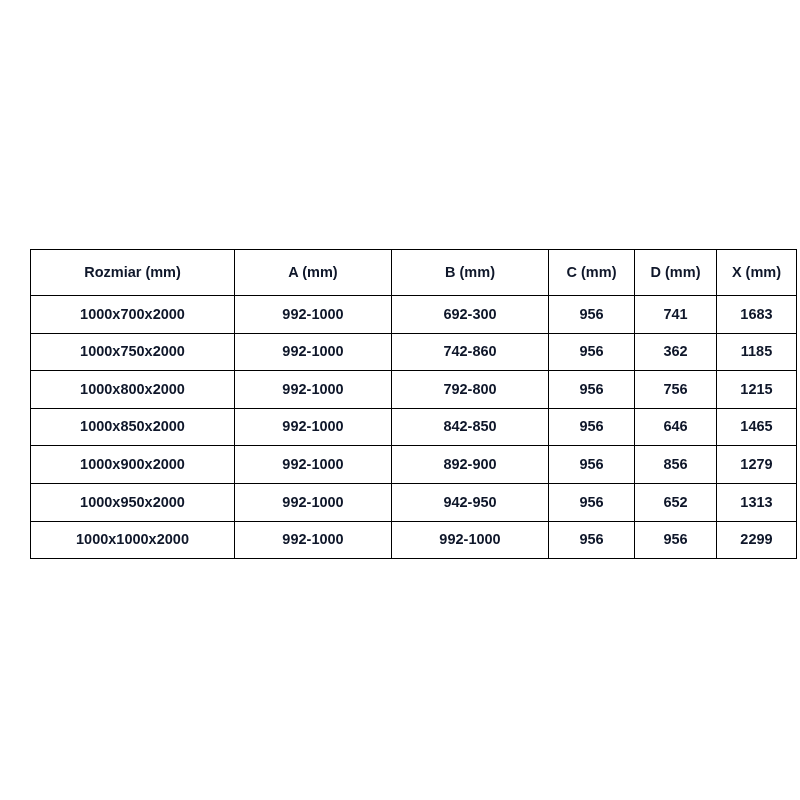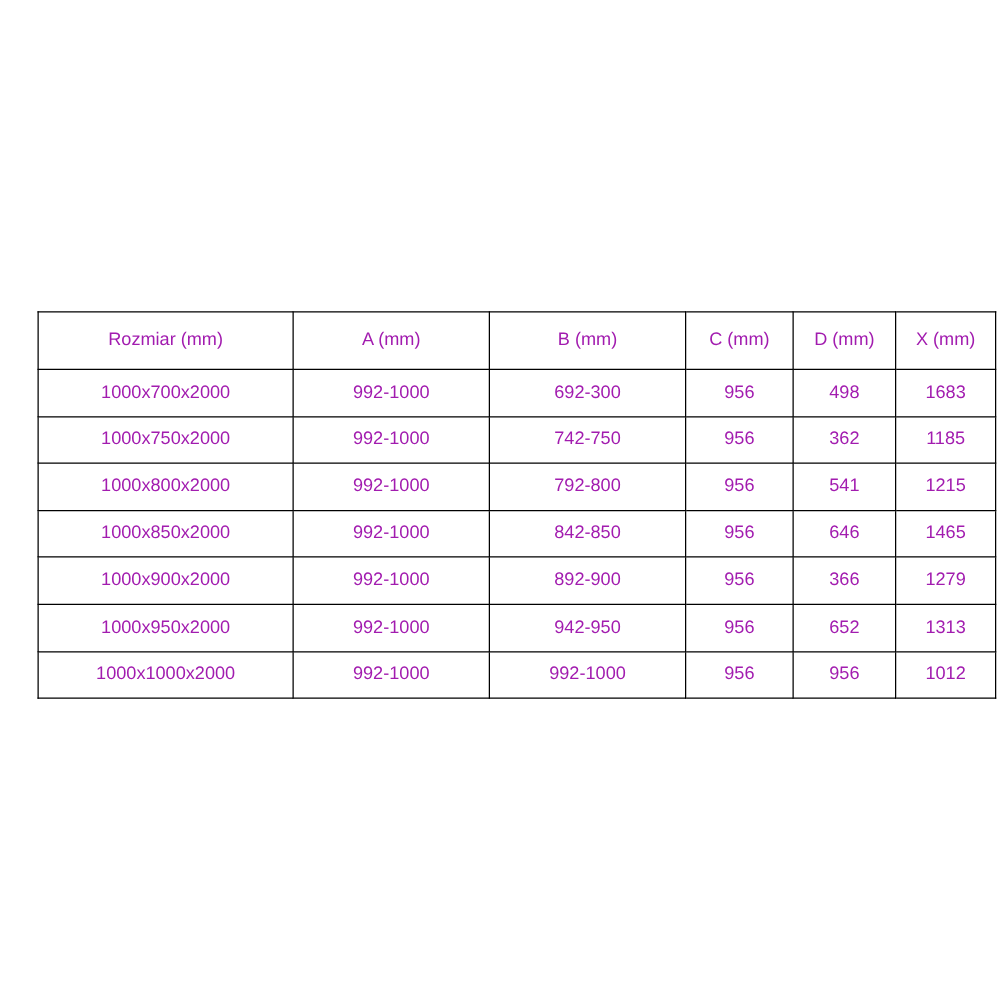--- a/index.html
+++ b/index.html
@@ -37,8 +37,8 @@
     text-align: center;
     vertical-align: middle;
     font-size: 14.5px;
-    font-weight: normal;
-    color: #a21caf;
+    font-weight: bold;
+    color: #0f172a;
     padding: 0;
     height: 36.6px;
     line-height: 1.2;

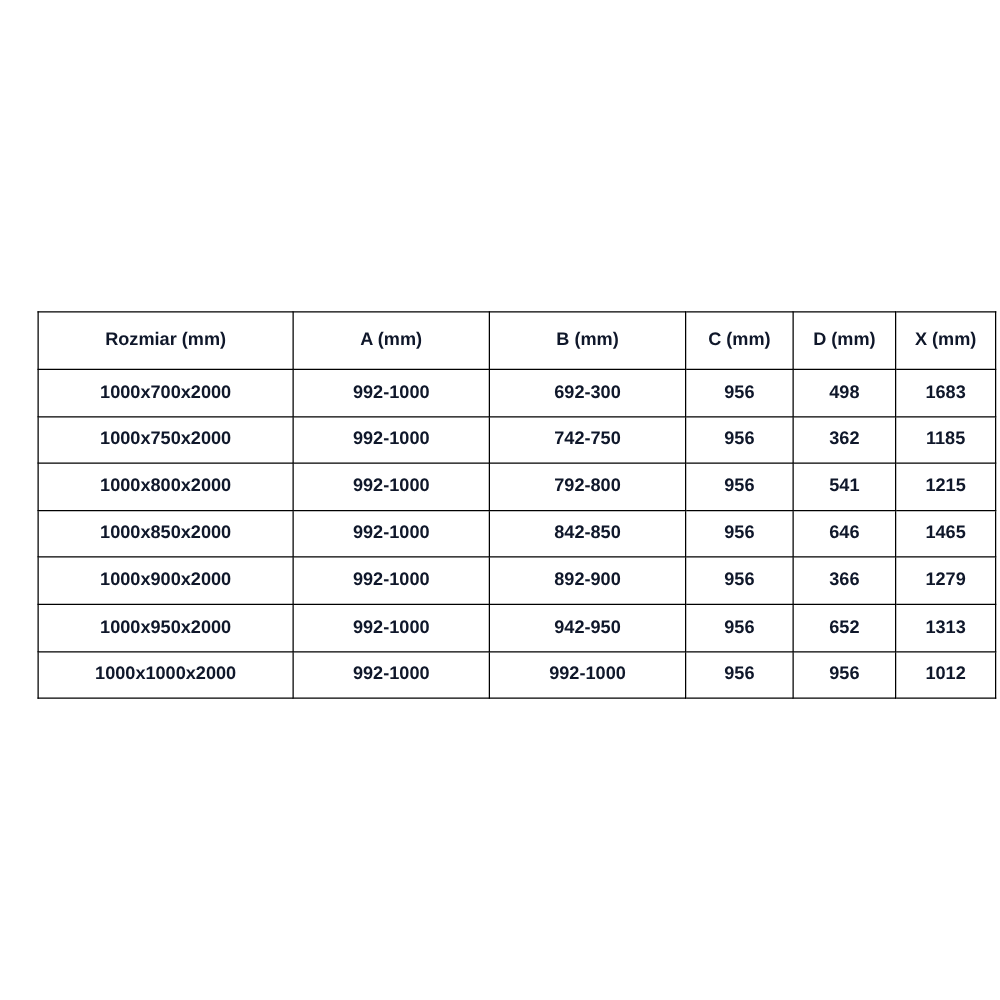--- a/index.html
+++ b/index.html
@@ -86,7 +86,7 @@
           <td>992-1000</td>
           <td>692-300</td>
           <td>956</td>
-          <td>498</td>
+          <td>741</td>
           <td>1683</td>
         </tr>
         <tr>

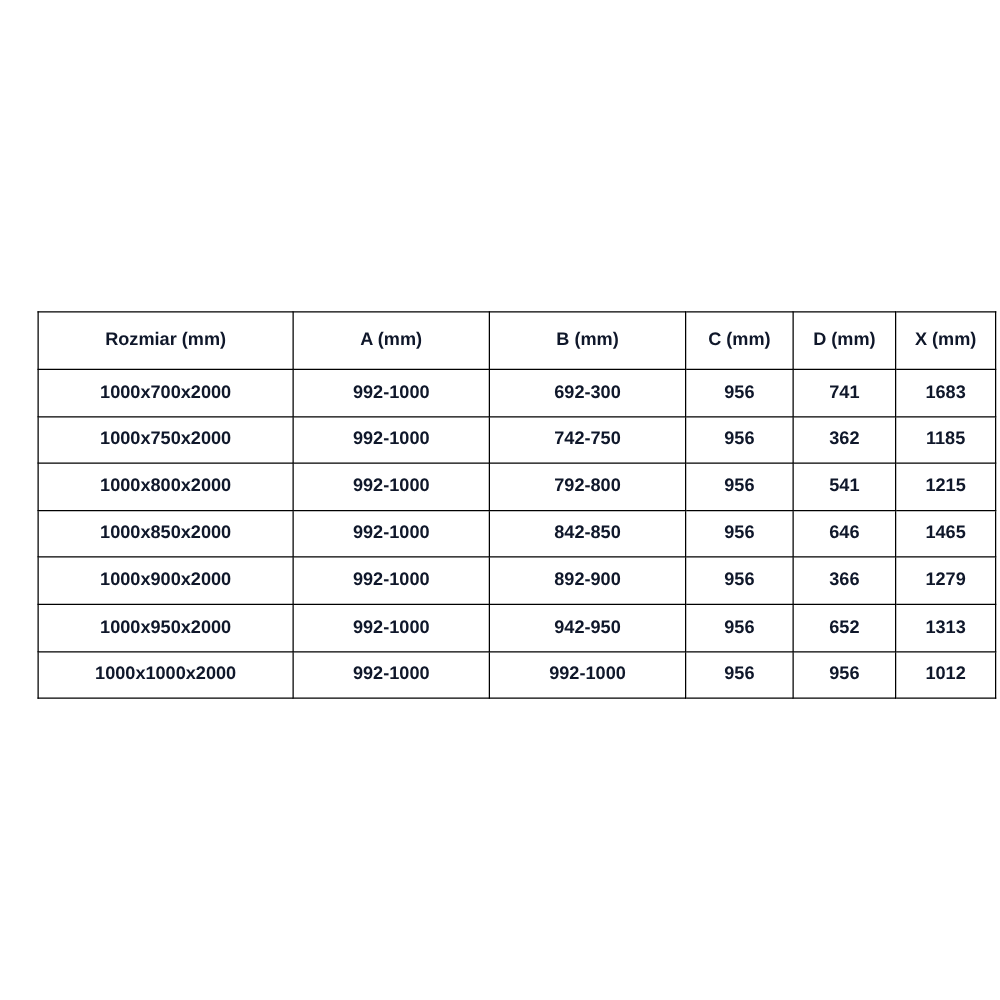--- a/index.html
+++ b/index.html
@@ -92,7 +92,7 @@
         <tr>
           <td>1000x750x2000</td>
           <td>992-1000</td>
-          <td>742-750</td>
+          <td>742-860</td>
           <td>956</td>
           <td>362</td>
           <td>1185</td>

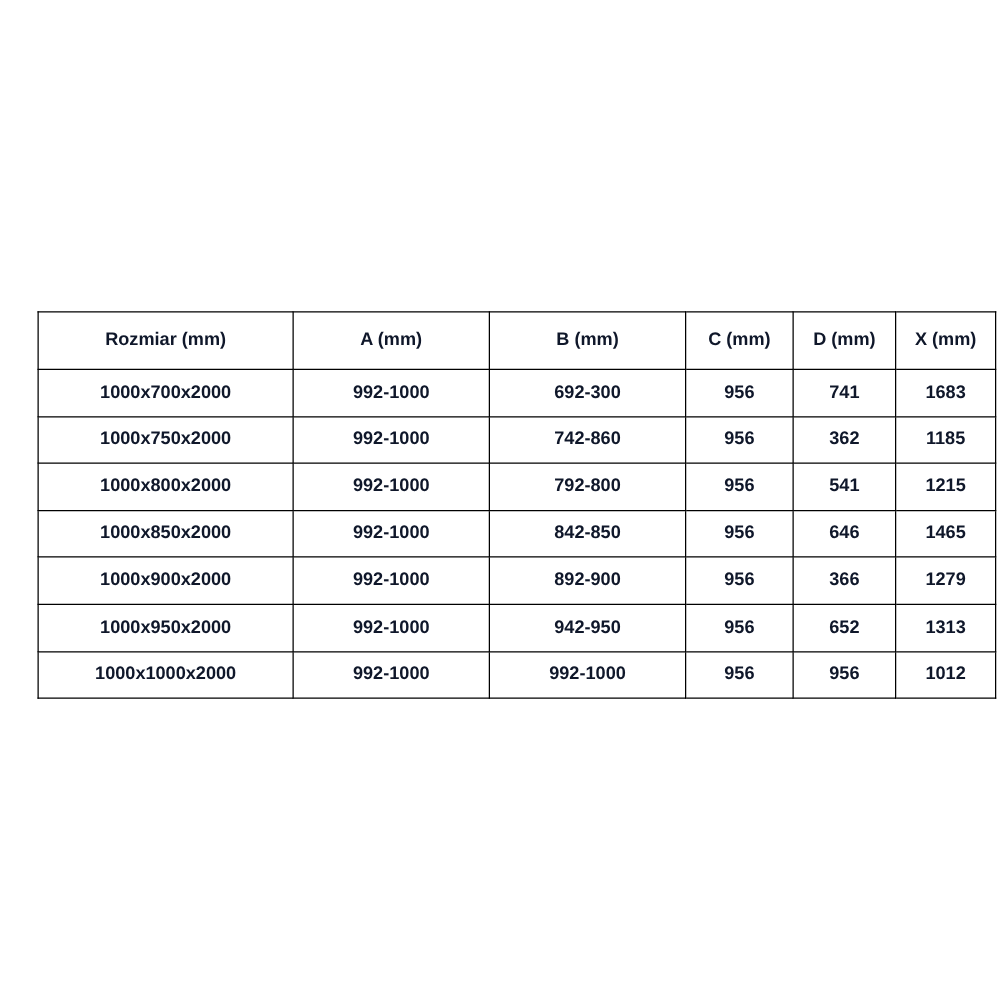--- a/index.html
+++ b/index.html
@@ -102,7 +102,7 @@
           <td>992-1000</td>
           <td>792-800</td>
           <td>956</td>
-          <td>541</td>
+          <td>756</td>
           <td>1215</td>
         </tr>
         <tr>

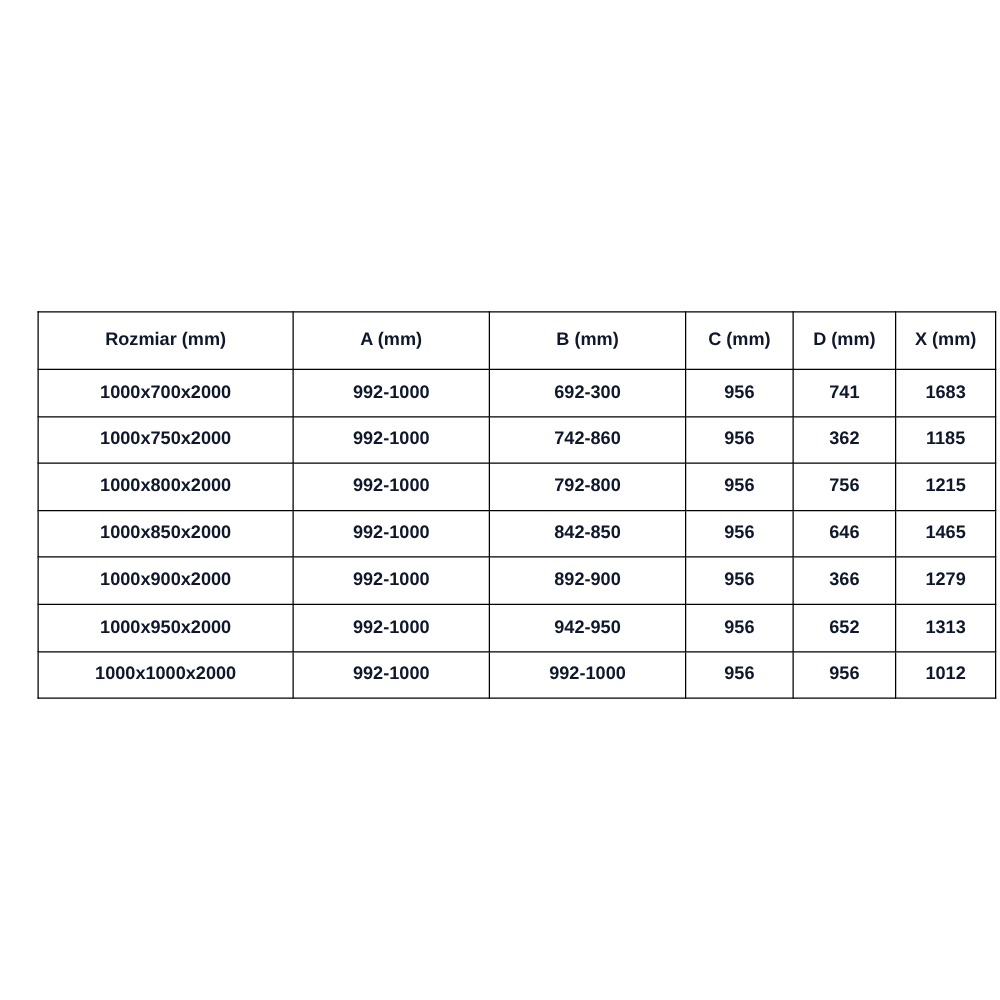--- a/index.html
+++ b/index.html
@@ -118,7 +118,7 @@
           <td>992-1000</td>
           <td>892-900</td>
           <td>956</td>
-          <td>366</td>
+          <td>856</td>
           <td>1279</td>
         </tr>
         <tr>

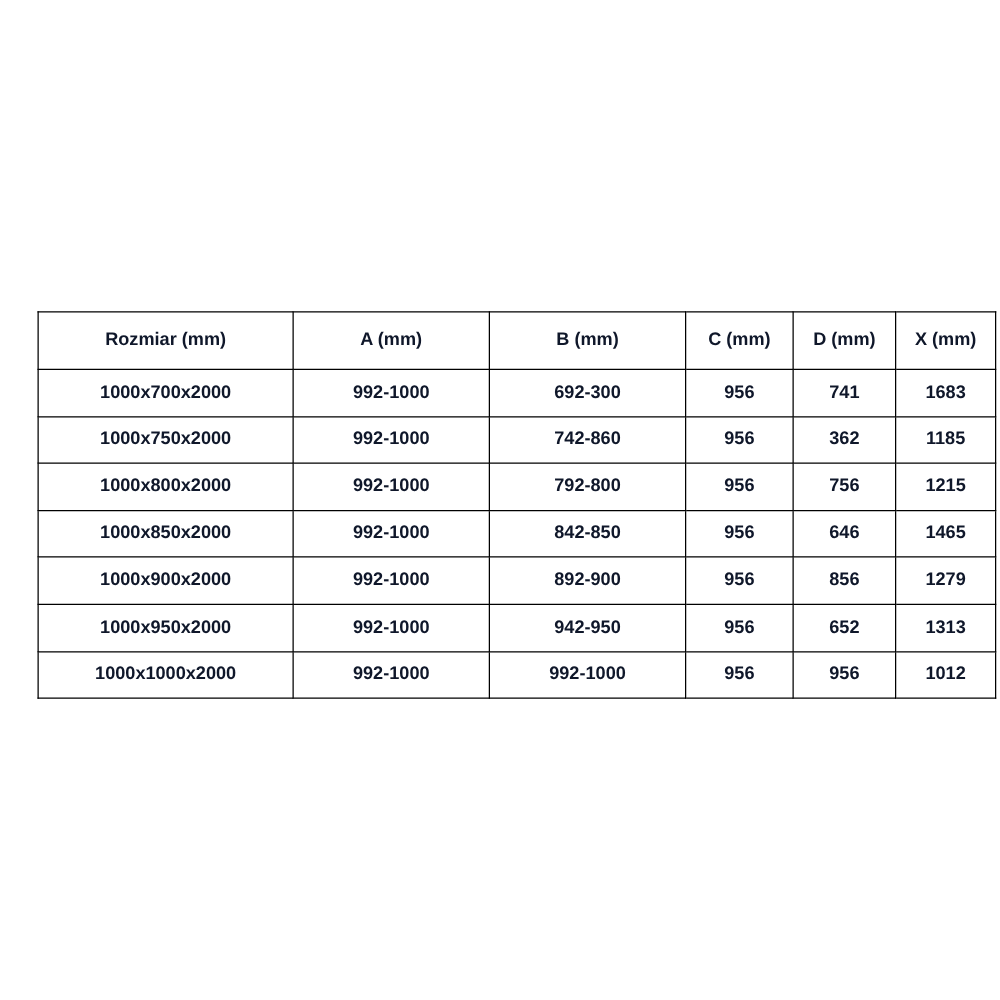--- a/index.html
+++ b/index.html
@@ -135,7 +135,7 @@
           <td>992-1000</td>
           <td>956</td>
           <td>956</td>
-          <td>1012</td>
+          <td>2299</td>
         </tr>
       </tbody>
     </table>

